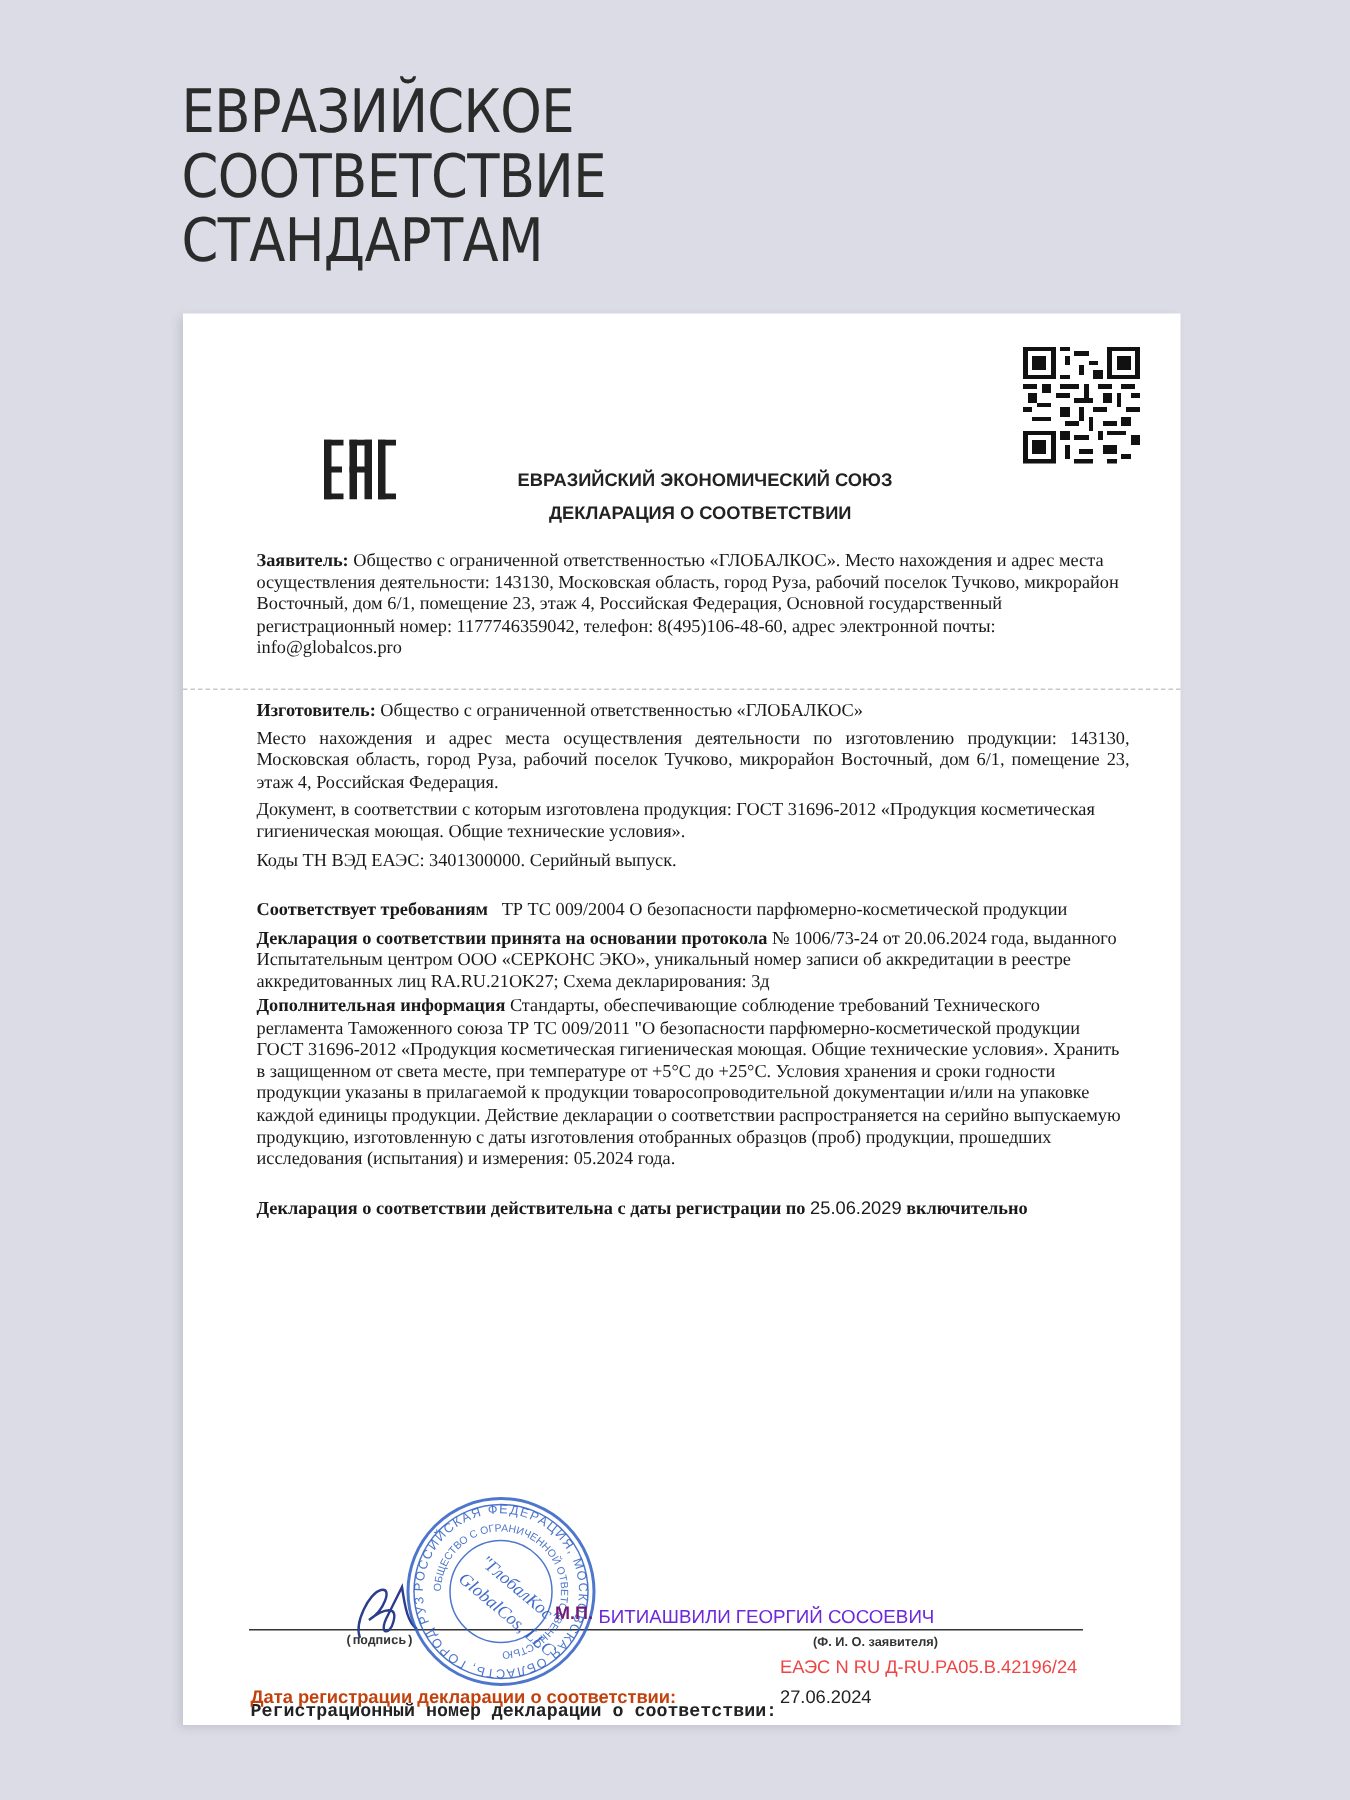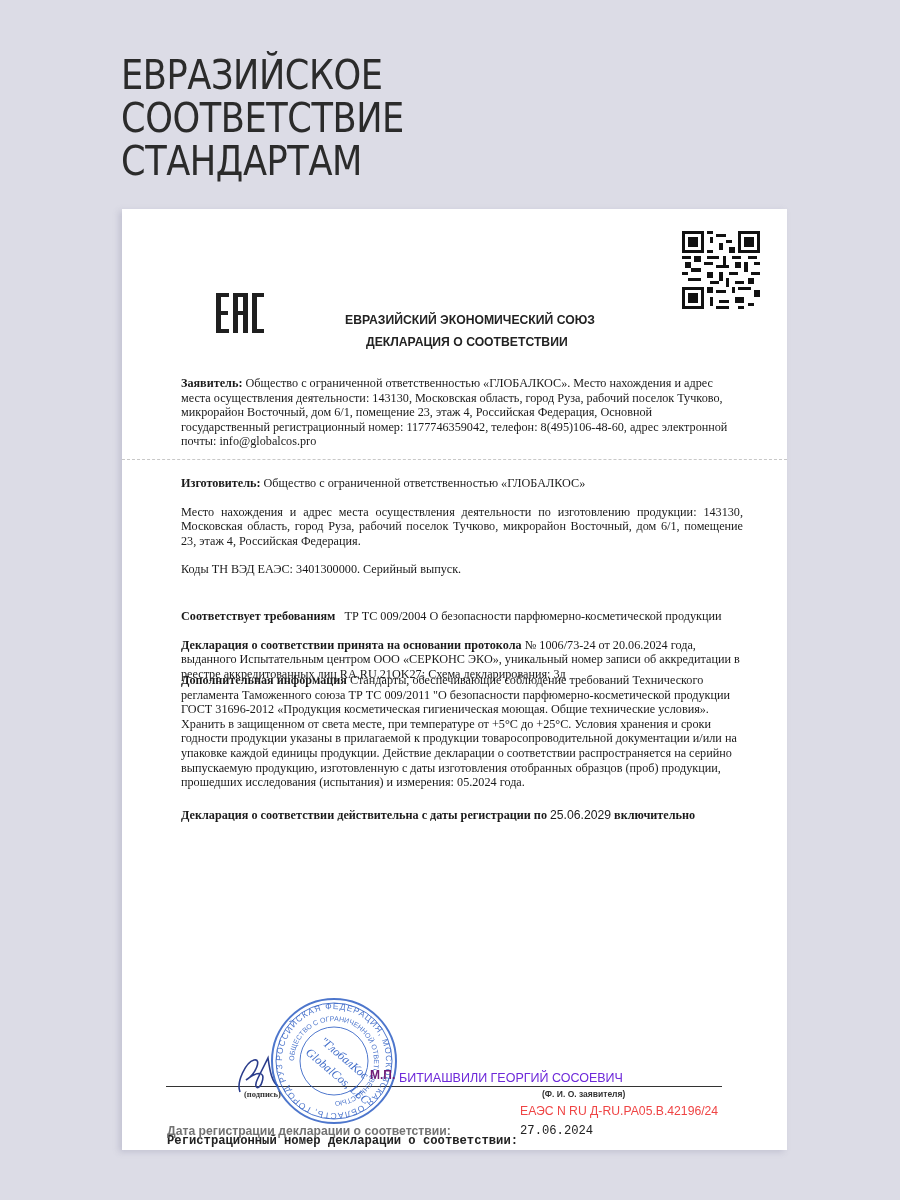--- a/index.html
+++ b/index.html
@@ -29,7 +29,7 @@
     position:absolute; left:45px; width:590px; font-size:12.2px; line-height:14.6px; color:#1a1a1a;
   }
   .body-text b { font-weight:bold; }
-  .p { margin:14px; }
+  .p { margin:4px; }
   .justify { text-align:justify; text-align-last:left; }
   .divider {
     position:absolute; left:0; top:250px; width:665px; height:0; border-top:1px dashed #c8c8c8;

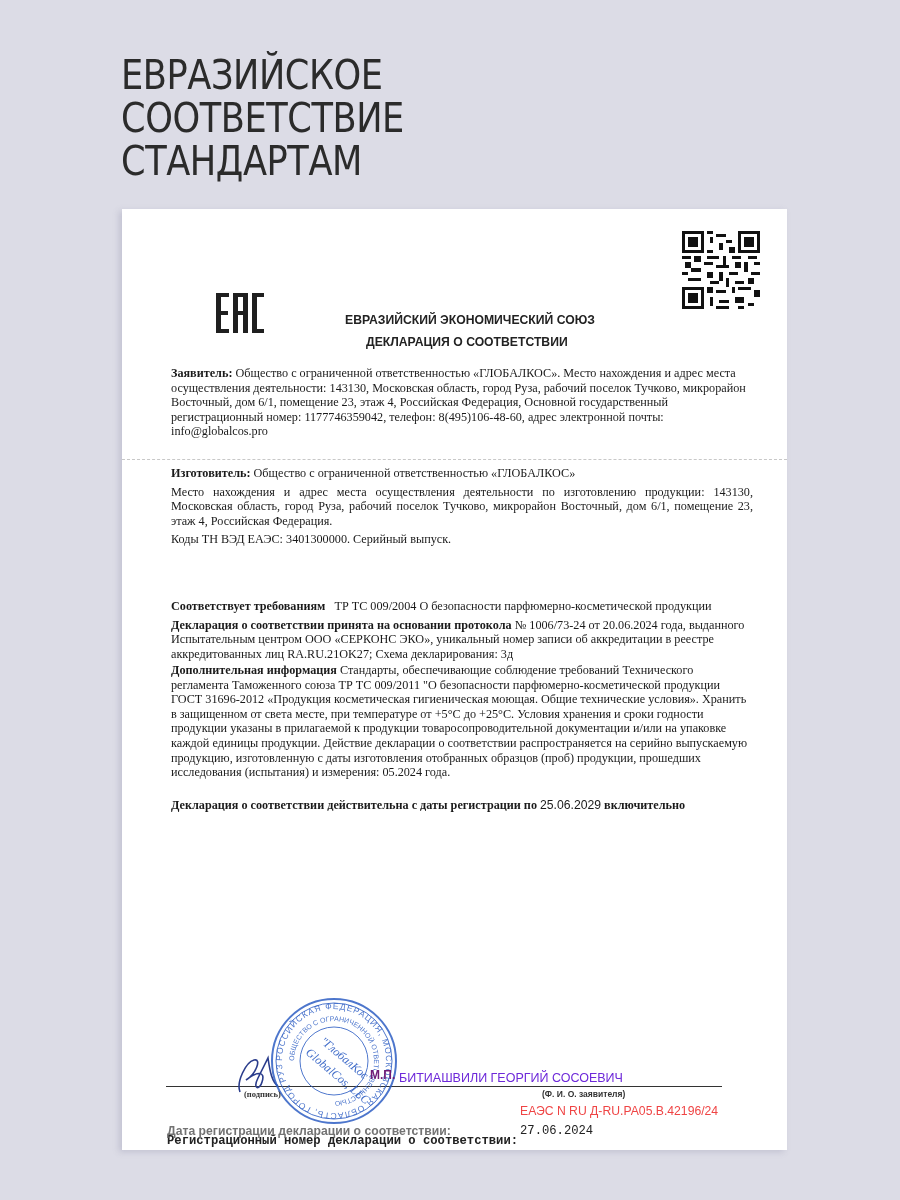--- a/index.html
+++ b/index.html
@@ -130,6 +130,7 @@
   <div class="body-text" style="top:253px;">
     <p class="p"><b>Изготовитель:</b> <span>Общество с ограниченной ответственностью «ГЛОБАЛКОС»</span></p>
     <p class="p justify">Место нахождения и адрес места осуществления деятельности по изготовлению продукции: 143130, Московская область, город Руза, рабочий поселок Тучково, микрорайон Восточный, дом 6/1, помещение 23, этаж 4, Российская Федерация.</p>
+    <p class="p">Документ, в соответствии с которым изготовлена продукция: ГОСТ 31696-2012 «Продукция косметическая гигиеническая моющая. Общие технические условия».</p>
     <p class="p">Коды ТН ВЭД ЕАЭС: 3401300000. Серийный выпуск.</p>
   </div>
 

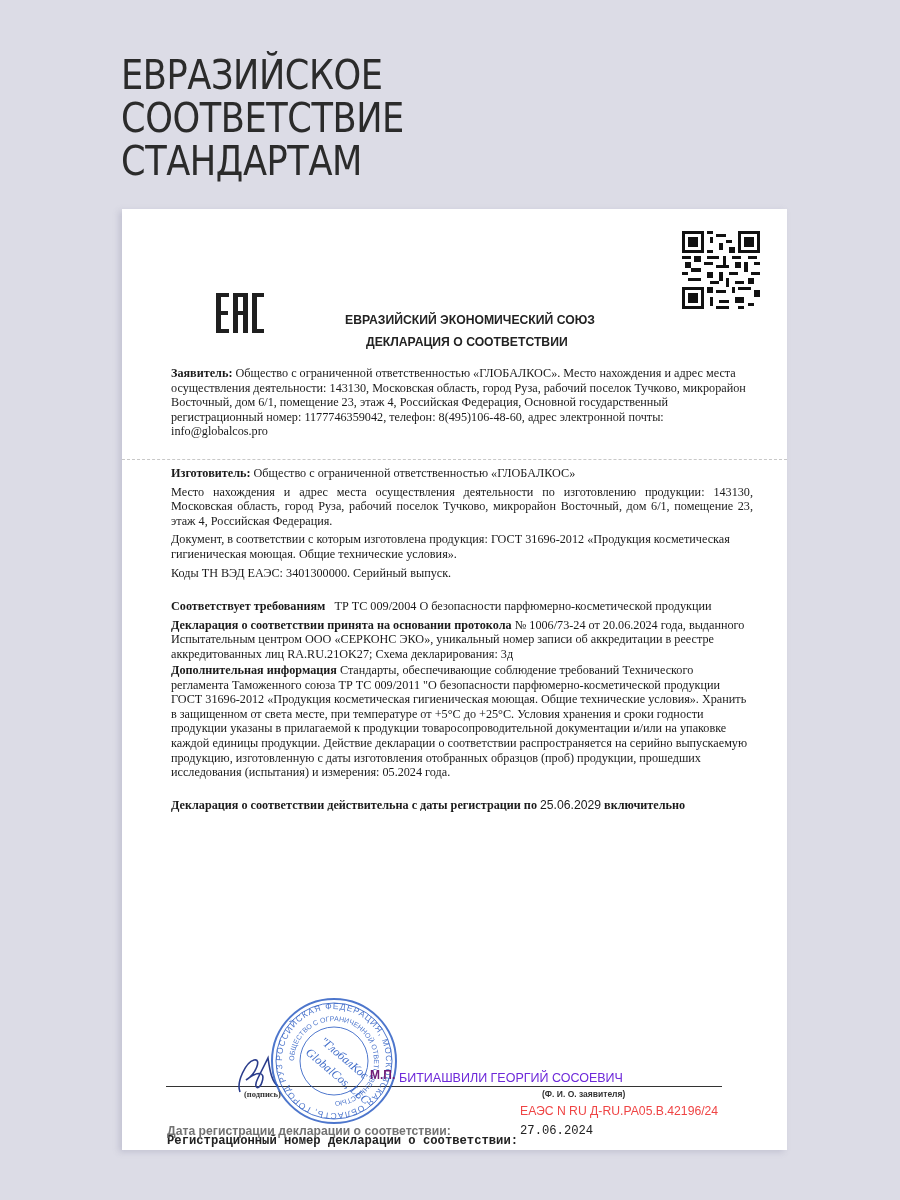--- a/index.html
+++ b/index.html
@@ -177,7 +177,7 @@
 
   <div style="position:absolute;left:248px;top:859px;font-family:'Liberation Sans',sans-serif;font-weight:bold;font-size:12px;color:#701a75;">М.П.</div>
   <div style="position:absolute;left:277px;top:862px;font-family:'Liberation Sans',sans-serif;font-size:12.5px;color:#6d28d9;">БИТИАШВИЛИ ГЕОРГИЙ СОСОЕВИЧ</div>
-  <div style="position:absolute;left:122px;top:880px;font-family:Liberation Serif, serif;font-size:8.5px;font-weight:bold;color:#333;">(подпись)</div>
+  <div style="position:absolute;left:108px;top:880px;font-family:Liberation Mono, monospace;font-size:8.5px;font-weight:bold;color:#333;">(подпись)</div>
   <div style="position:absolute;left:396px;top:880px;font-family:'Liberation Sans',sans-serif;font-size:8.5px;font-weight:bold;color:#333;padding-left:24px;">(Ф. И. О. заявителя)</div>
 
   <div style="position:absolute;left:45px;top:895px;font-family:Liberation Mono, monospace;font-weight:bold;font-size:12.2px;color:#222;margin-top:30px;">Регистрационный номер декларации о соответствии:</div>

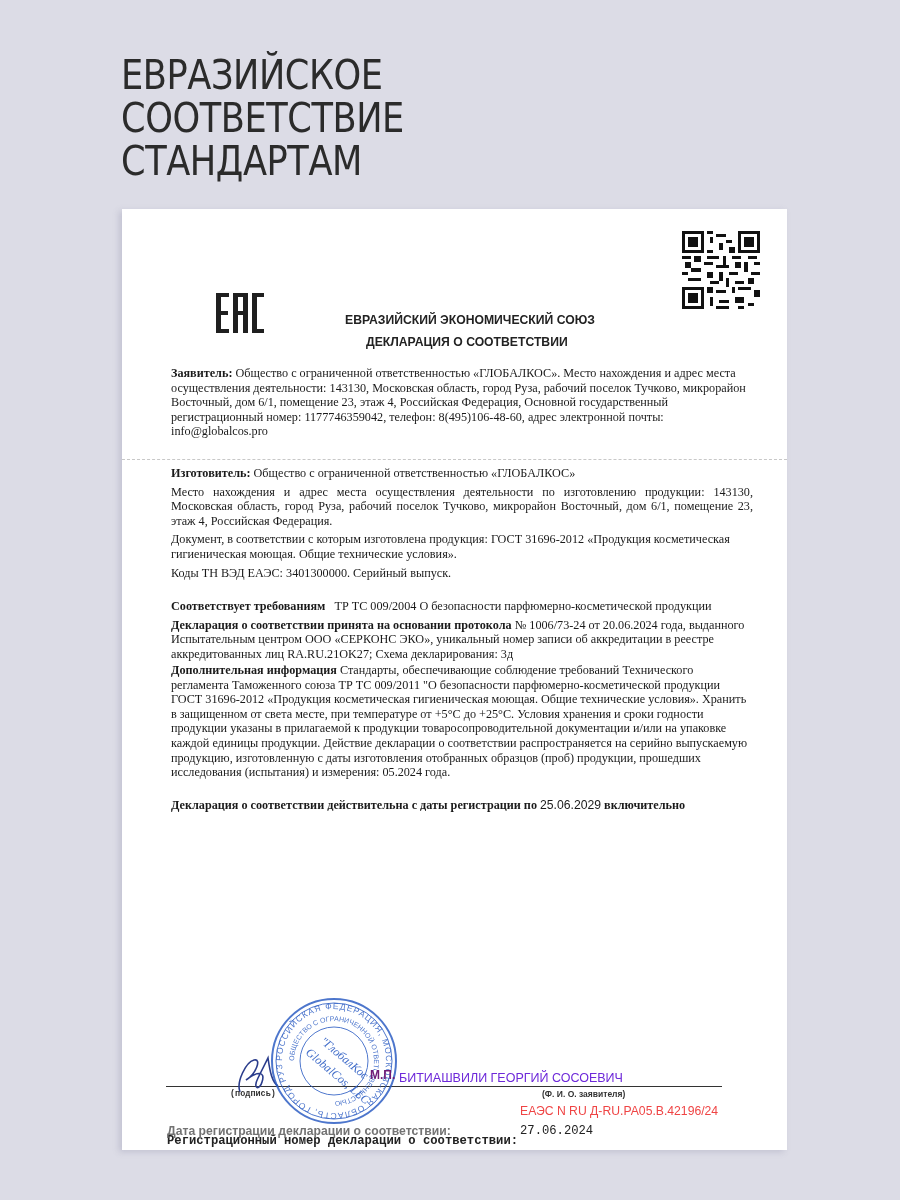--- a/index.html
+++ b/index.html
@@ -182,7 +182,7 @@
 
   <div style="position:absolute;left:45px;top:895px;font-family:Liberation Mono, monospace;font-weight:bold;font-size:12.2px;color:#222;margin-top:30px;">Регистрационный номер декларации о соответствии:</div>
   <div style="position:absolute;left:398px;top:895px;font-family:'Liberation Sans',sans-serif;font-size:12.2px;color:#ef4444;">ЕАЭС N RU Д-RU.РА05.В.42196/24</div>
-  <div style="position:absolute;left:45px;top:915px;font-family:'Liberation Sans',sans-serif;font-weight:bold;font-size:12.2px;color:#737373;">Дата регистрации декларации о соответствии:</div>
+  <div style="position:absolute;left:45px;top:915px;font-family:'Liberation Sans',sans-serif;font-weight:bold;font-size:12.2px;color:#c2410c;">Дата регистрации декларации о соответствии:</div>
   <div style="position:absolute;left:398px;top:915px;font-family:Liberation Mono, monospace;font-size:12.2px;color:#222;">27.06.2024</div>
 </div>
 

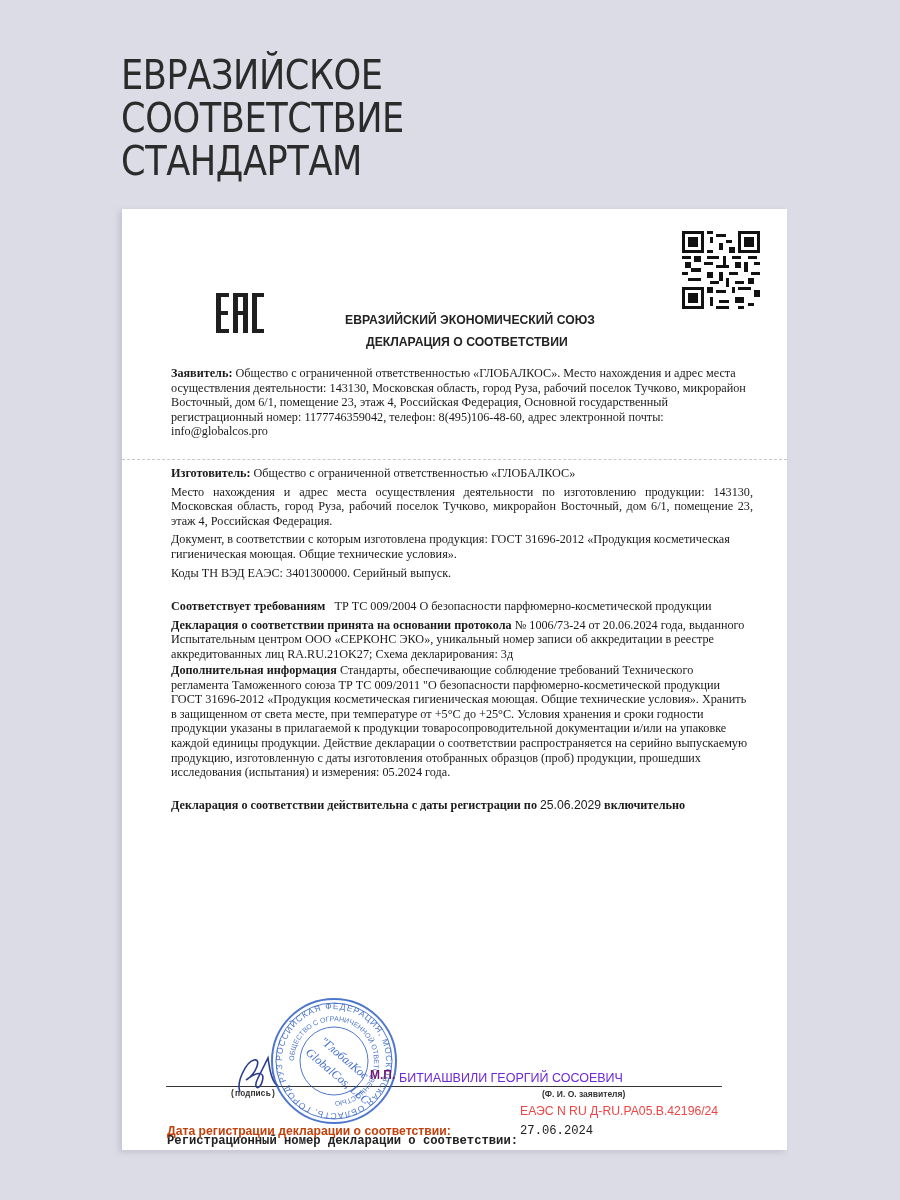--- a/index.html
+++ b/index.html
@@ -183,7 +183,7 @@
   <div style="position:absolute;left:45px;top:895px;font-family:Liberation Mono, monospace;font-weight:bold;font-size:12.2px;color:#222;margin-top:30px;">Регистрационный номер декларации о соответствии:</div>
   <div style="position:absolute;left:398px;top:895px;font-family:'Liberation Sans',sans-serif;font-size:12.2px;color:#ef4444;">ЕАЭС N RU Д-RU.РА05.В.42196/24</div>
   <div style="position:absolute;left:45px;top:915px;font-family:'Liberation Sans',sans-serif;font-weight:bold;font-size:12.2px;color:#c2410c;">Дата регистрации декларации о соответствии:</div>
-  <div style="position:absolute;left:398px;top:915px;font-family:Liberation Mono, monospace;font-size:12.2px;color:#222;">27.06.2024</div>
+  <div style="position:absolute;left:398px;top:915px;font-family:Liberation Sans, sans-serif;font-size:12.2px;color:#222;">27.06.2024</div>
 </div>
 
 </body></html>

